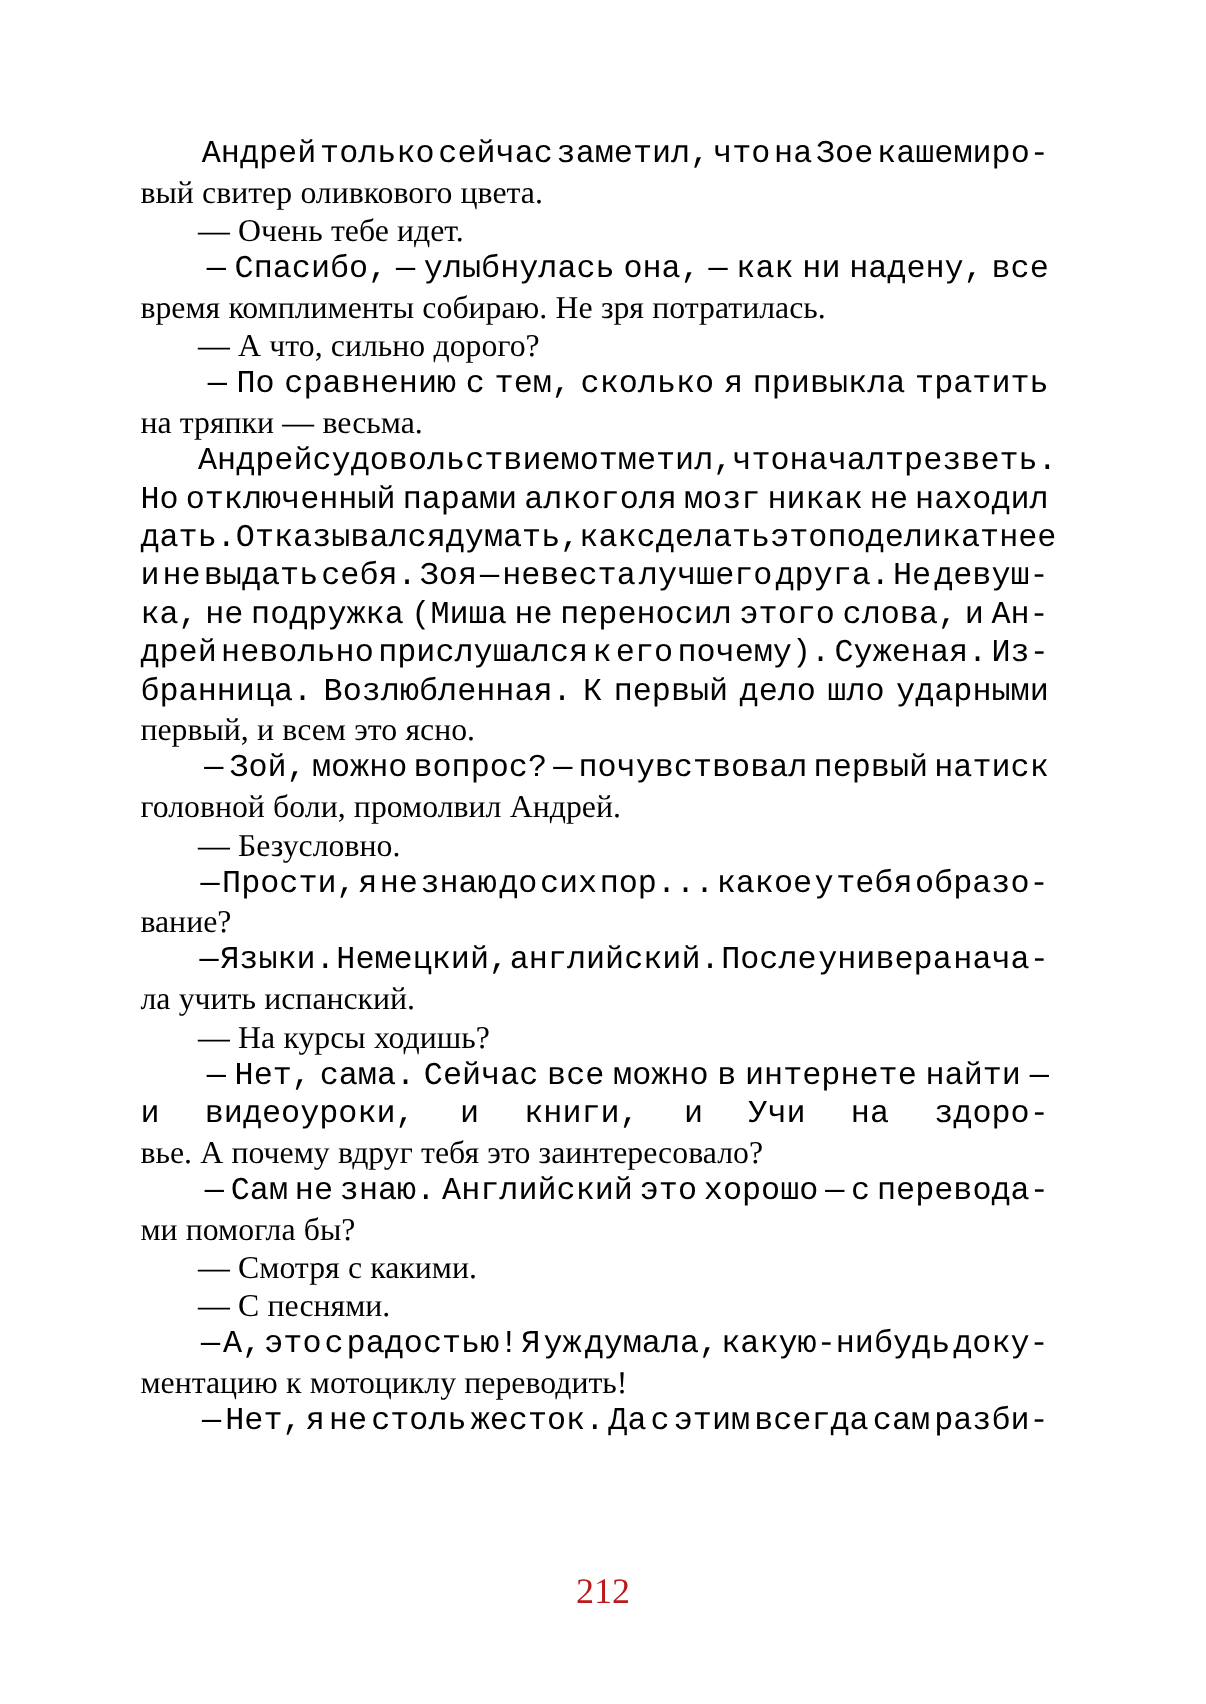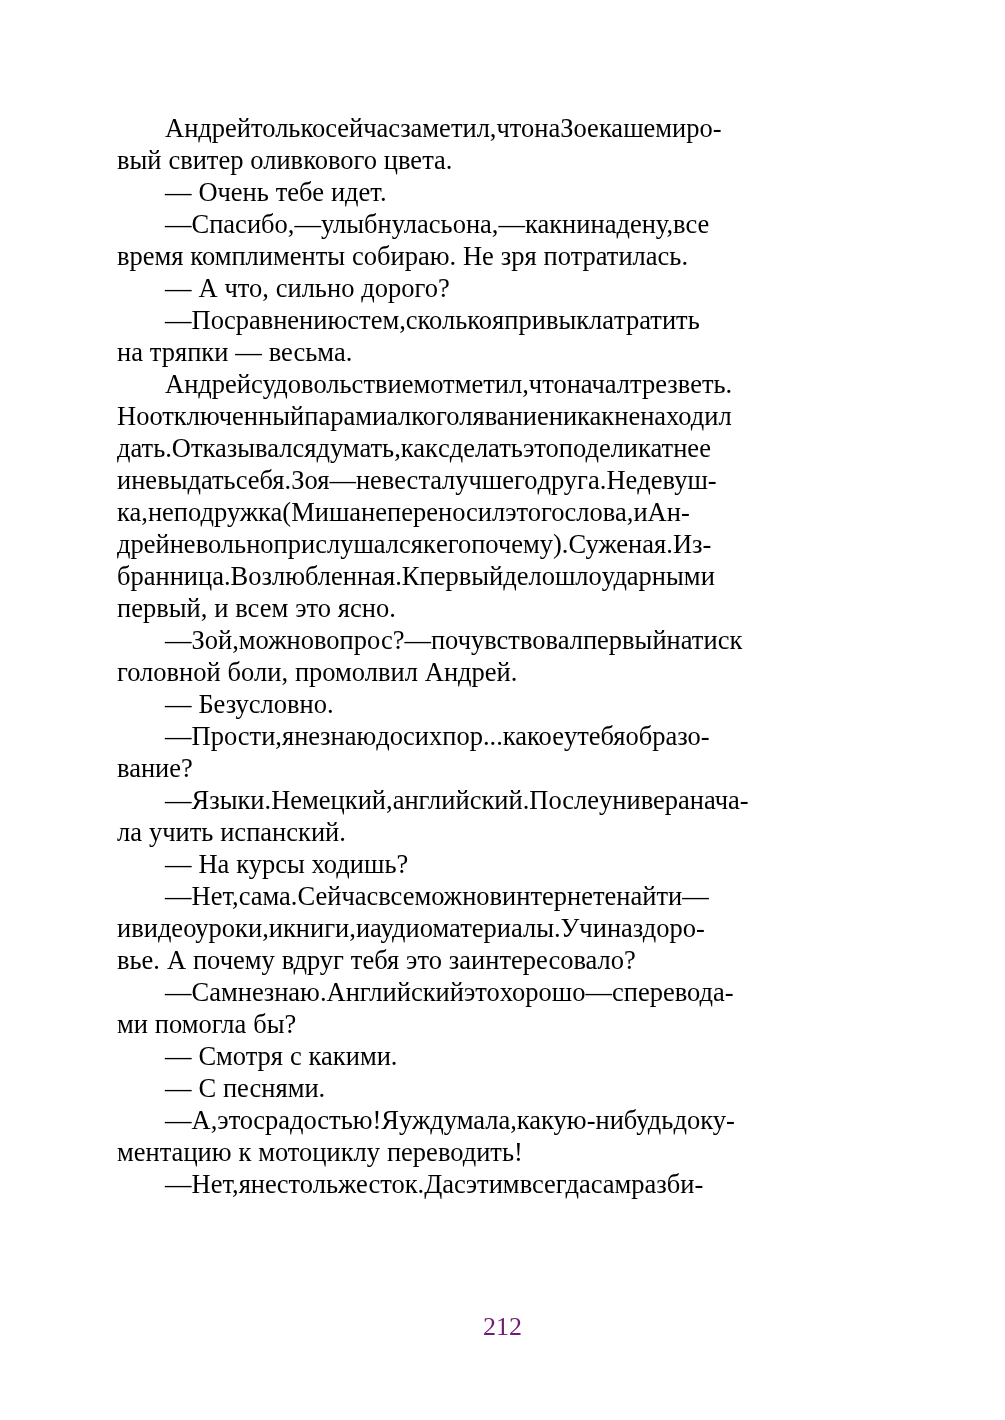--- a/index.html
+++ b/index.html
@@ -45,7 +45,8 @@
   }
   
   .line.just {
-    justify-content: flex-start;
+    justify-content: space-between;
+    font-family: Liberation Mono, monospace;
   }
   
   .line.last {

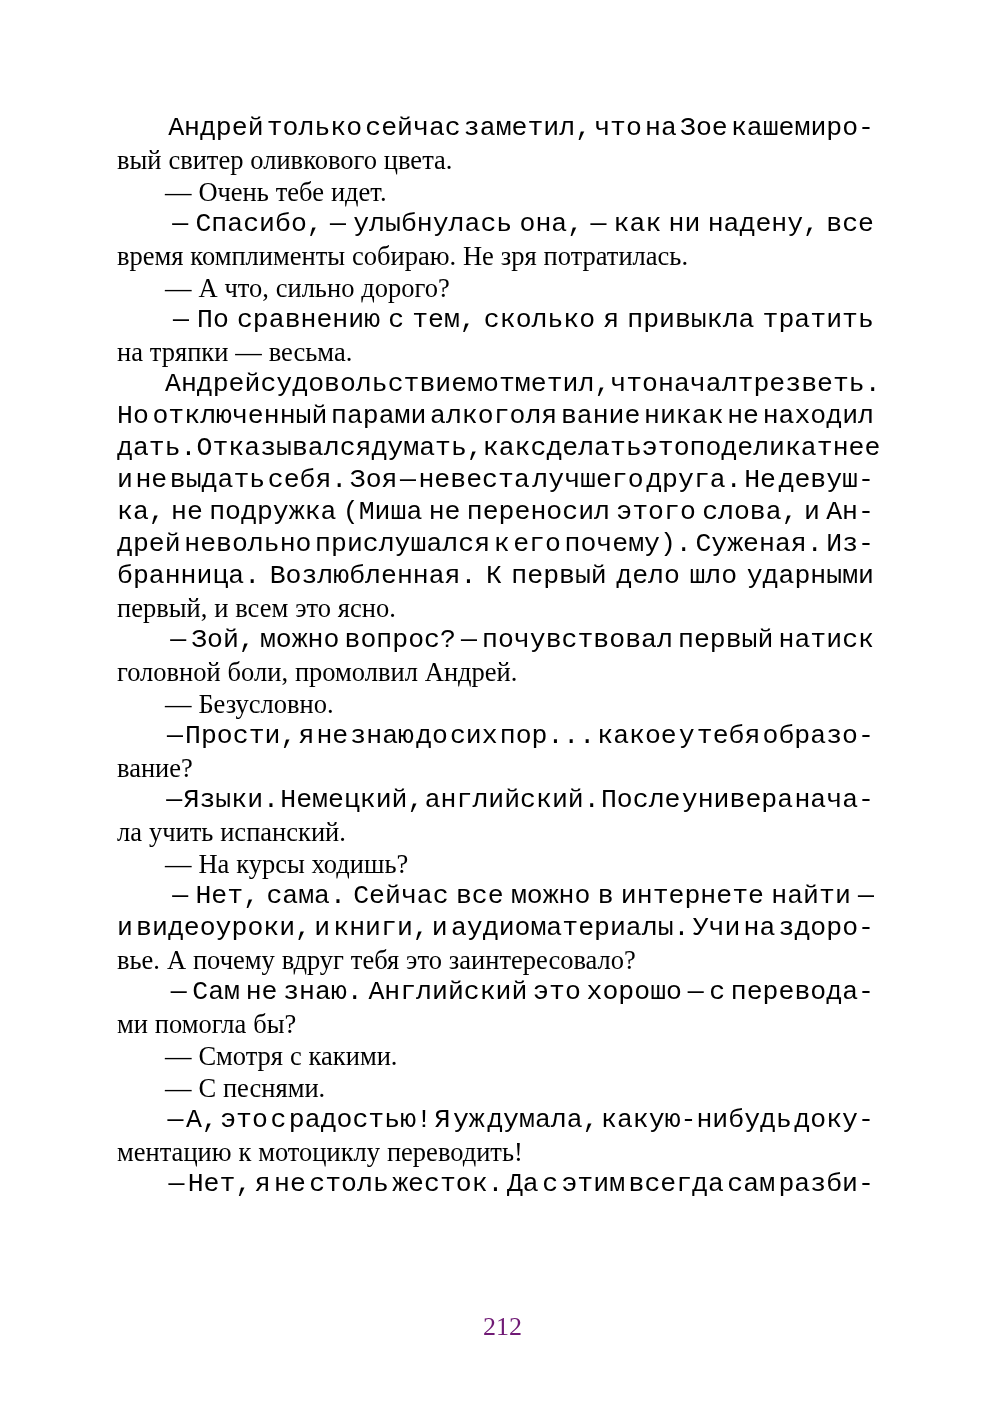--- a/index.html
+++ b/index.html
@@ -99,7 +99,7 @@
       <div class="line just"><span class="indent"></span><span class="w">—</span><span class="w">По</span><span class="w">сравнению</span><span class="w">с</span><span class="w">тем,</span><span class="w">сколько</span><span class="w">я</span><span class="w">привыкла</span><span class="w">тратить</span></div>
       <div class="line last"><span class="w">на</span><span class="w">тряпки</span><span class="w">—</span><span class="w">весьма.</span></div>
       <div class="line just"><span class="indent"></span><span class="w">Андрей</span><span class="w">с</span><span class="w">удовольствием</span><span class="w">отметил,</span><span class="w">что</span><span class="w">начал</span><span class="w">трезветь.</span></div>
-      <div class="line just"><span class="w">Но</span><span class="w">отключенный</span><span class="w">парами</span><span class="w">алкоголя</span><span class="w">вание</span><span class="w">никак</span><span class="w">не</span><span class="w">находил</span></div>
+      <div class="line just"><span class="w">Но</span><span class="w">отключенный</span><span class="w">парами</span><span class="w">алкоголя</span><span class="w">мозг</span><span class="w">никак</span><span class="w">не</span><span class="w">находил</span></div>
       <div class="line just"><span class="w">дать.</span><span class="w">Отказывался</span><span class="w">думать,</span><span class="w">как</span><span class="w">сделать</span><span class="w">это</span><span class="w">поделикатнее</span></div>
       <div class="line just"><span class="w">и</span><span class="w">не</span><span class="w">выдать</span><span class="w">себя.</span><span class="w">Зоя</span><span class="w">—</span><span class="w">невеста</span><span class="w">лучшего</span><span class="w">друга.</span><span class="w">Не</span><span class="w">девуш-</span></div>
       <div class="line just"><span class="w">ка,</span><span class="w">не</span><span class="w">подружка</span><span class="w">(Миша</span><span class="w">не</span><span class="w">переносил</span><span class="w">этого</span><span class="w">слова,</span><span class="w">и</span><span class="w">Ан-</span></div>

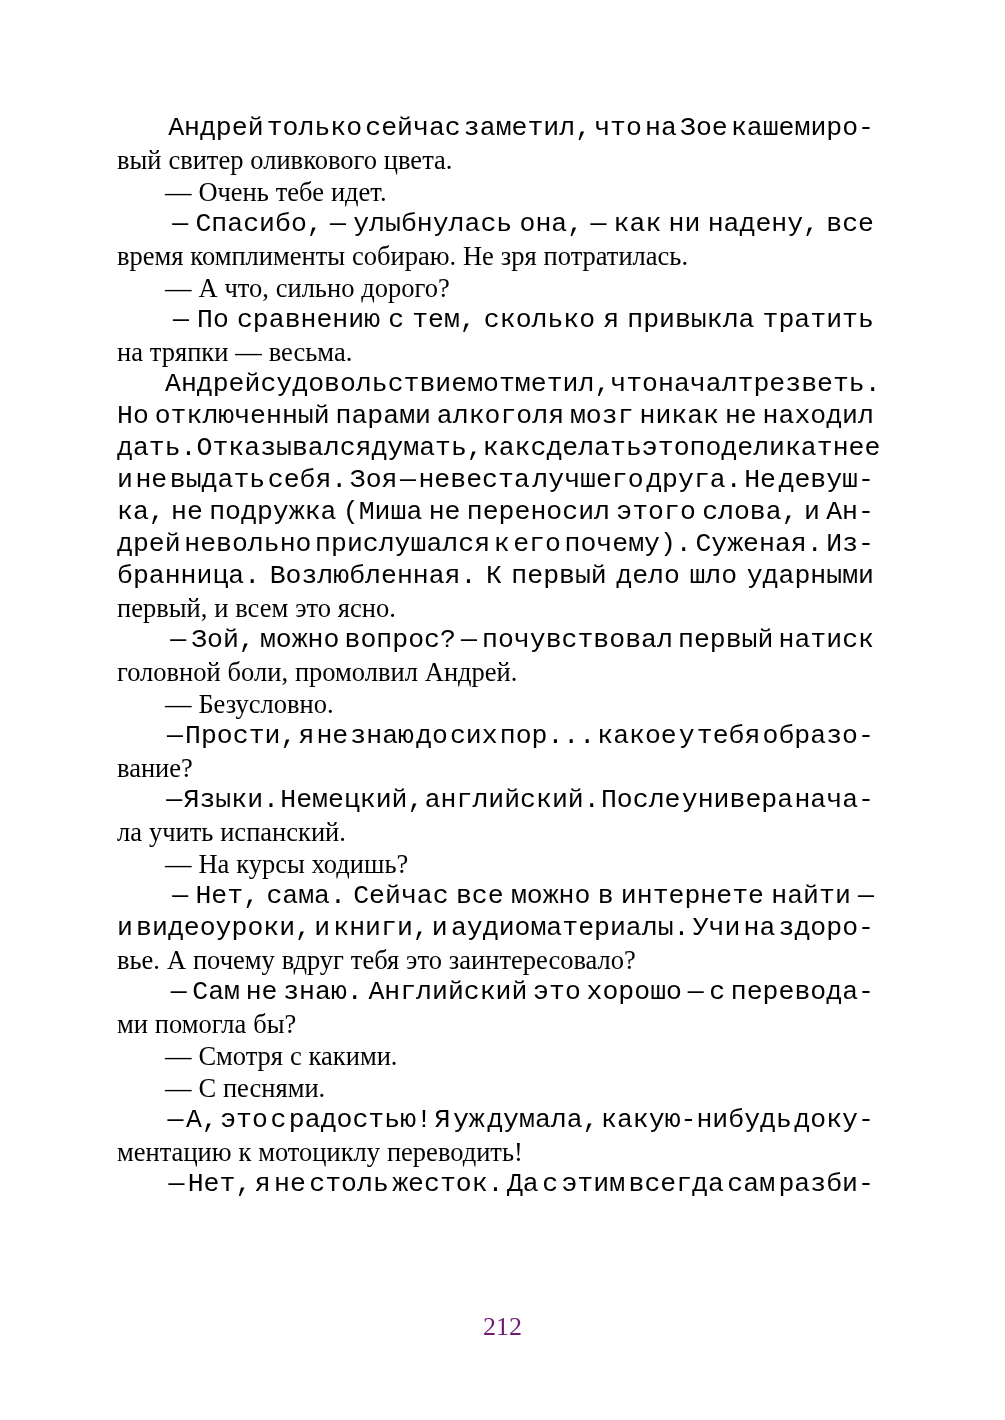--- a/index.html
+++ b/index.html
@@ -115,7 +115,7 @@
       <div class="line last"><span class="w">ла</span><span class="w">учить</span><span class="w">испанский.</span></div>
       <div class="line last"><span class="indent"></span><span class="w">—</span><span class="w">На</span><span class="w">курсы</span><span class="w">ходишь?</span></div>
       <div class="line just"><span class="indent"></span><span class="w">—</span><span class="w">Нет,</span><span class="w">сама.</span><span class="w">Сейчас</span><span class="w">все</span><span class="w">можно</span><span class="w">в</span><span class="w">интернете</span><span class="w">найти</span><span class="w">—</span></div>
-      <div class="line just"><span class="w">и</span><span class="w">видеоуроки,</span><span class="w">и</span><span class="w">книги,</span><span class="w">и</span><span class="w">аудиоматериалы.</span><span class="w">Учи</span><span class="w">на</span><span class="w">здоро-</span></div>
+      <div class="line just"><span class="w">и</span><span class="w">видеоуроки,</span><span class="w">и</span><span class="w">книги,</span><span class="w">и</span><span class="w">Учи</span><span class="w">на</span><span class="w">здоро-</span></div>
       <div class="line last"><span class="w">вье.</span><span class="w">А</span><span class="w">почему</span><span class="w">вдруг</span><span class="w">тебя</span><span class="w">это</span><span class="w">заинтересовало?</span></div>
       <div class="line just"><span class="indent"></span><span class="w">—</span><span class="w">Сам</span><span class="w">не</span><span class="w">знаю.</span><span class="w">Английский</span><span class="w">это</span><span class="w">хорошо</span><span class="w">—</span><span class="w">с</span><span class="w">перевода-</span></div>
       <div class="line last"><span class="w">ми</span><span class="w">помогла</span><span class="w">бы?</span></div>

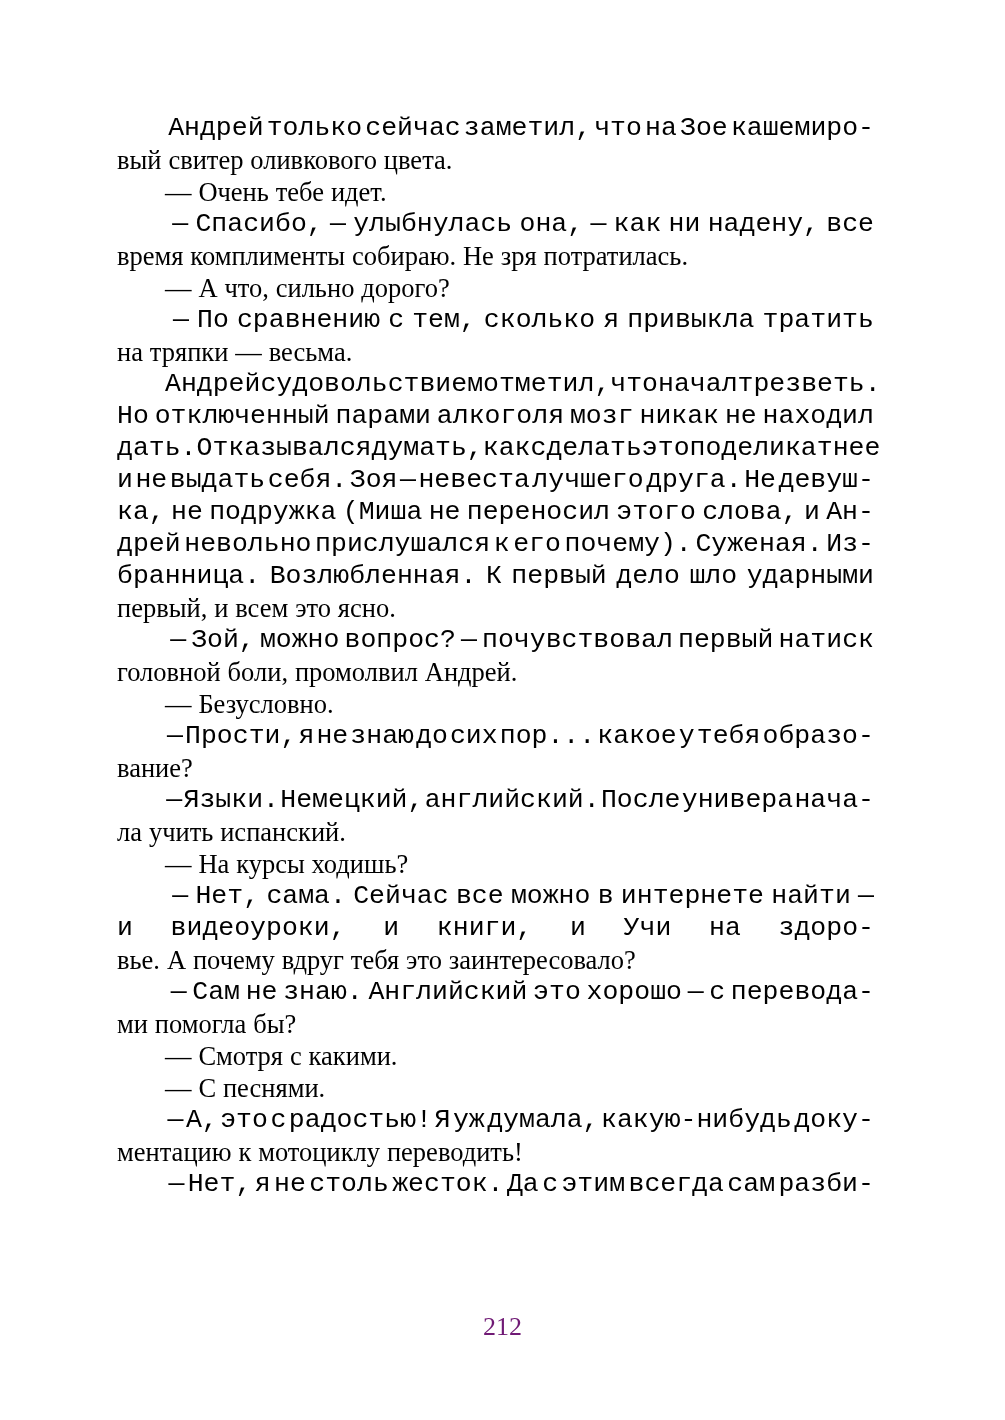--- a/index.html
+++ b/index.html
@@ -78,10 +78,10 @@
     top: 1311px;
     width: 1005px;
     text-align: center;
-    font-size: 26px;
+    font-size: 30px;
     line-height: 32px;
     font-family: "Liberation Serif", "DejaVu Serif", serif;
-    color: #701a75;
+    color: #b91c1c;
   }
 </style>
 </head>

